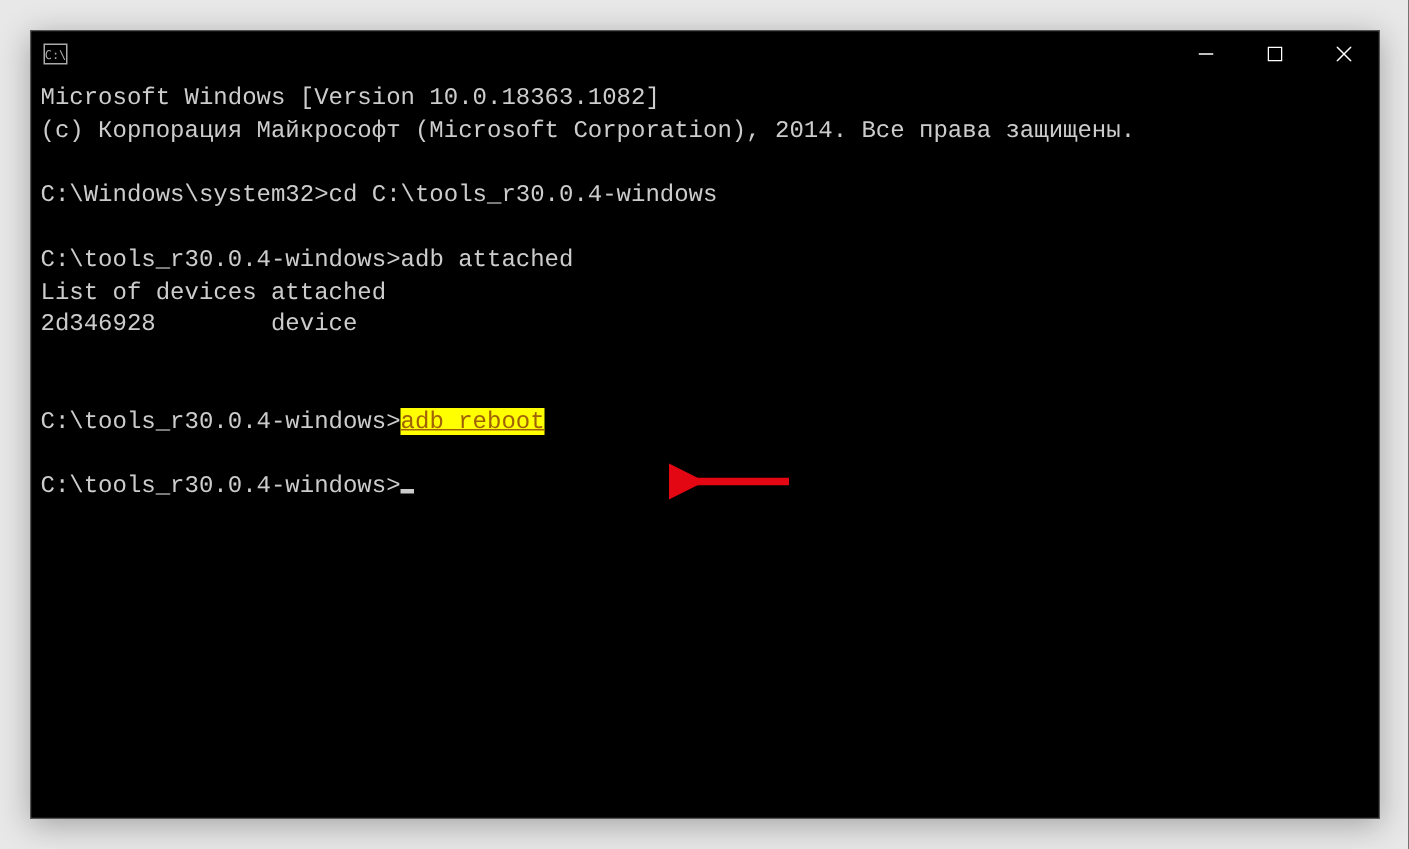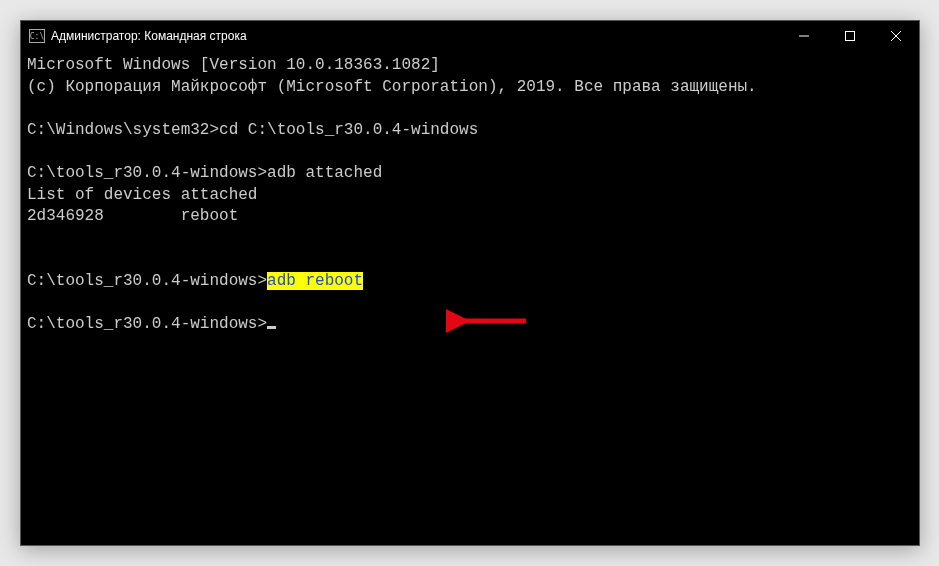--- a/index.html
+++ b/index.html
@@ -99,7 +99,6 @@
   <div class="titlebar">
     <div class="titlebar-left">
       <span class="titlebar-icon">C:\</span>
-      <span>Администратор: Командная строка</span>
     </div>
     <div class="titlebar-controls">
       <div class="titlebar-btn">

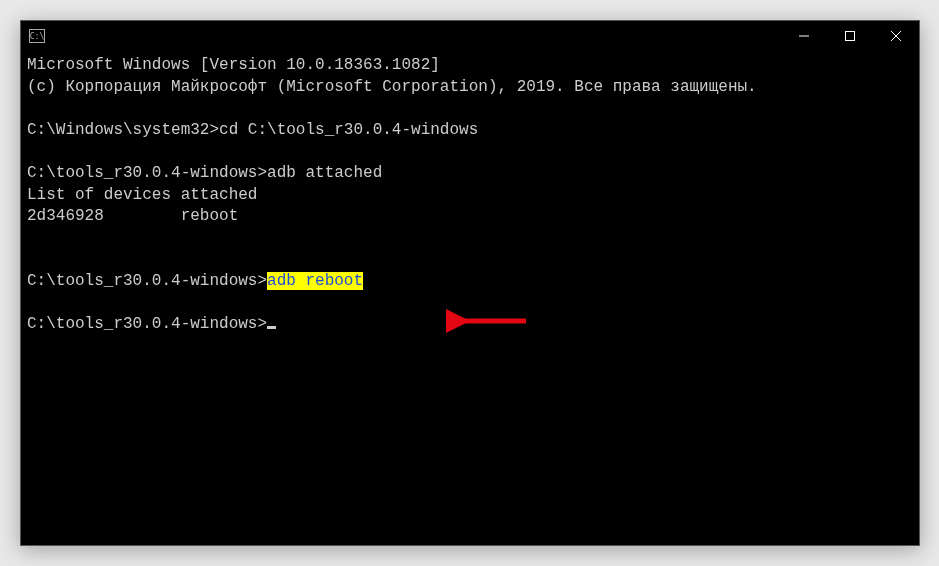--- a/index.html
+++ b/index.html
@@ -120,7 +120,7 @@
     </div>
   </div>
   <div class="terminal"><span>Microsoft Windows [Version 10.0.18363.1082]</span>
-<span>(c) Корпорация Майкрософт (Microsoft Corporation), 2019. Все права защищены.</span>
+<span>(c) Корпорация Майкрософт (Microsoft Corporation), 2014. Все права защищены.</span>
 
 <span>C:\Windows\system32&gt;</span><span>cd C:\tools_r30.0.4-windows</span>
 

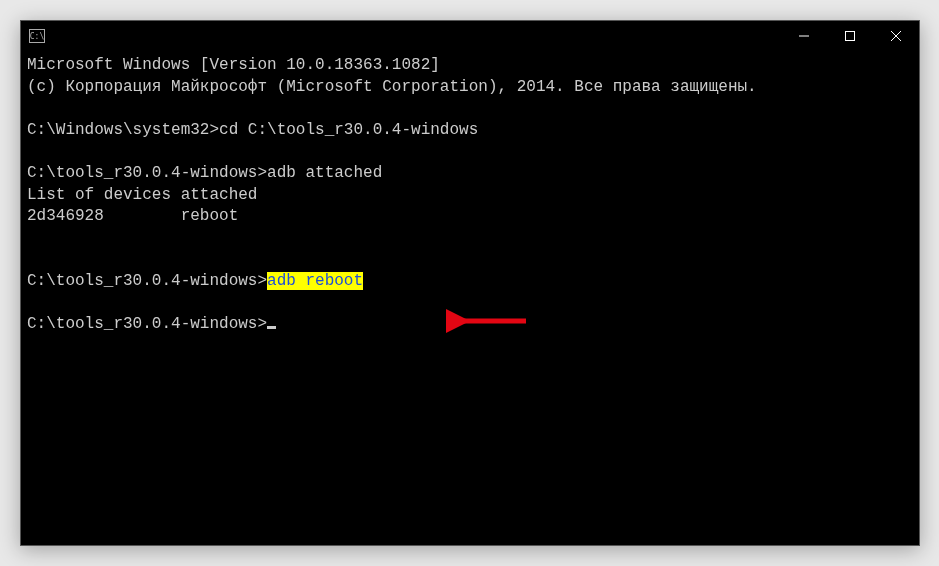--- a/index.html
+++ b/index.html
@@ -126,7 +126,7 @@
 
 <span>C:\tools_r30.0.4-windows&gt;</span><span>adb attached</span>
 <span>List of devices attached</span>
-<span>2d346928        reboot</span>
+<span>2d346928        device</span>
 
 
 <span>C:\tools_r30.0.4-windows&gt;</span><span class="hl">adb reboot</span>

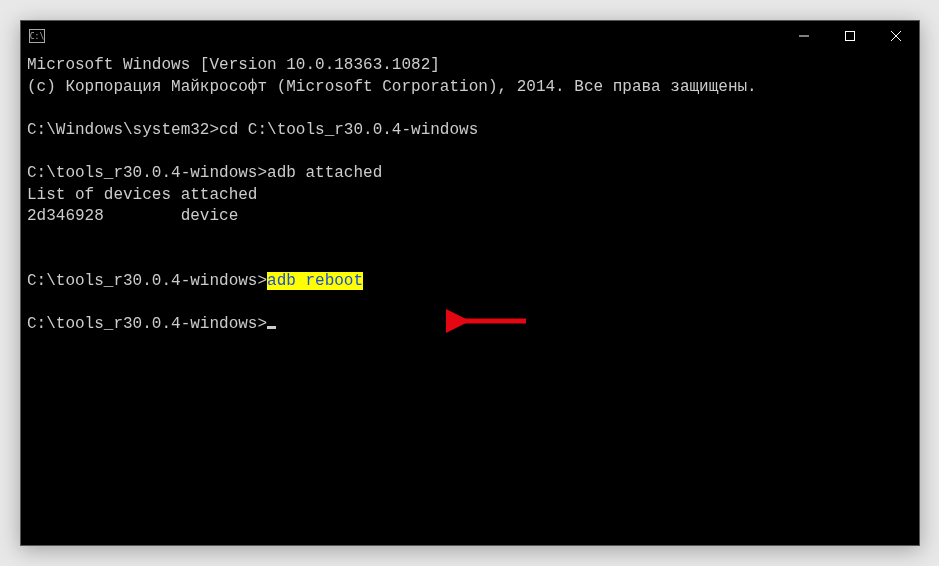--- a/index.html
+++ b/index.html
@@ -75,7 +75,8 @@
     }
     .hl {
       background: #ffff00;
-      color: #1d4ed8;
+      color: #a16207;
+      text-decoration: underline;
     }
     .cursor {
       display: inline-block;

